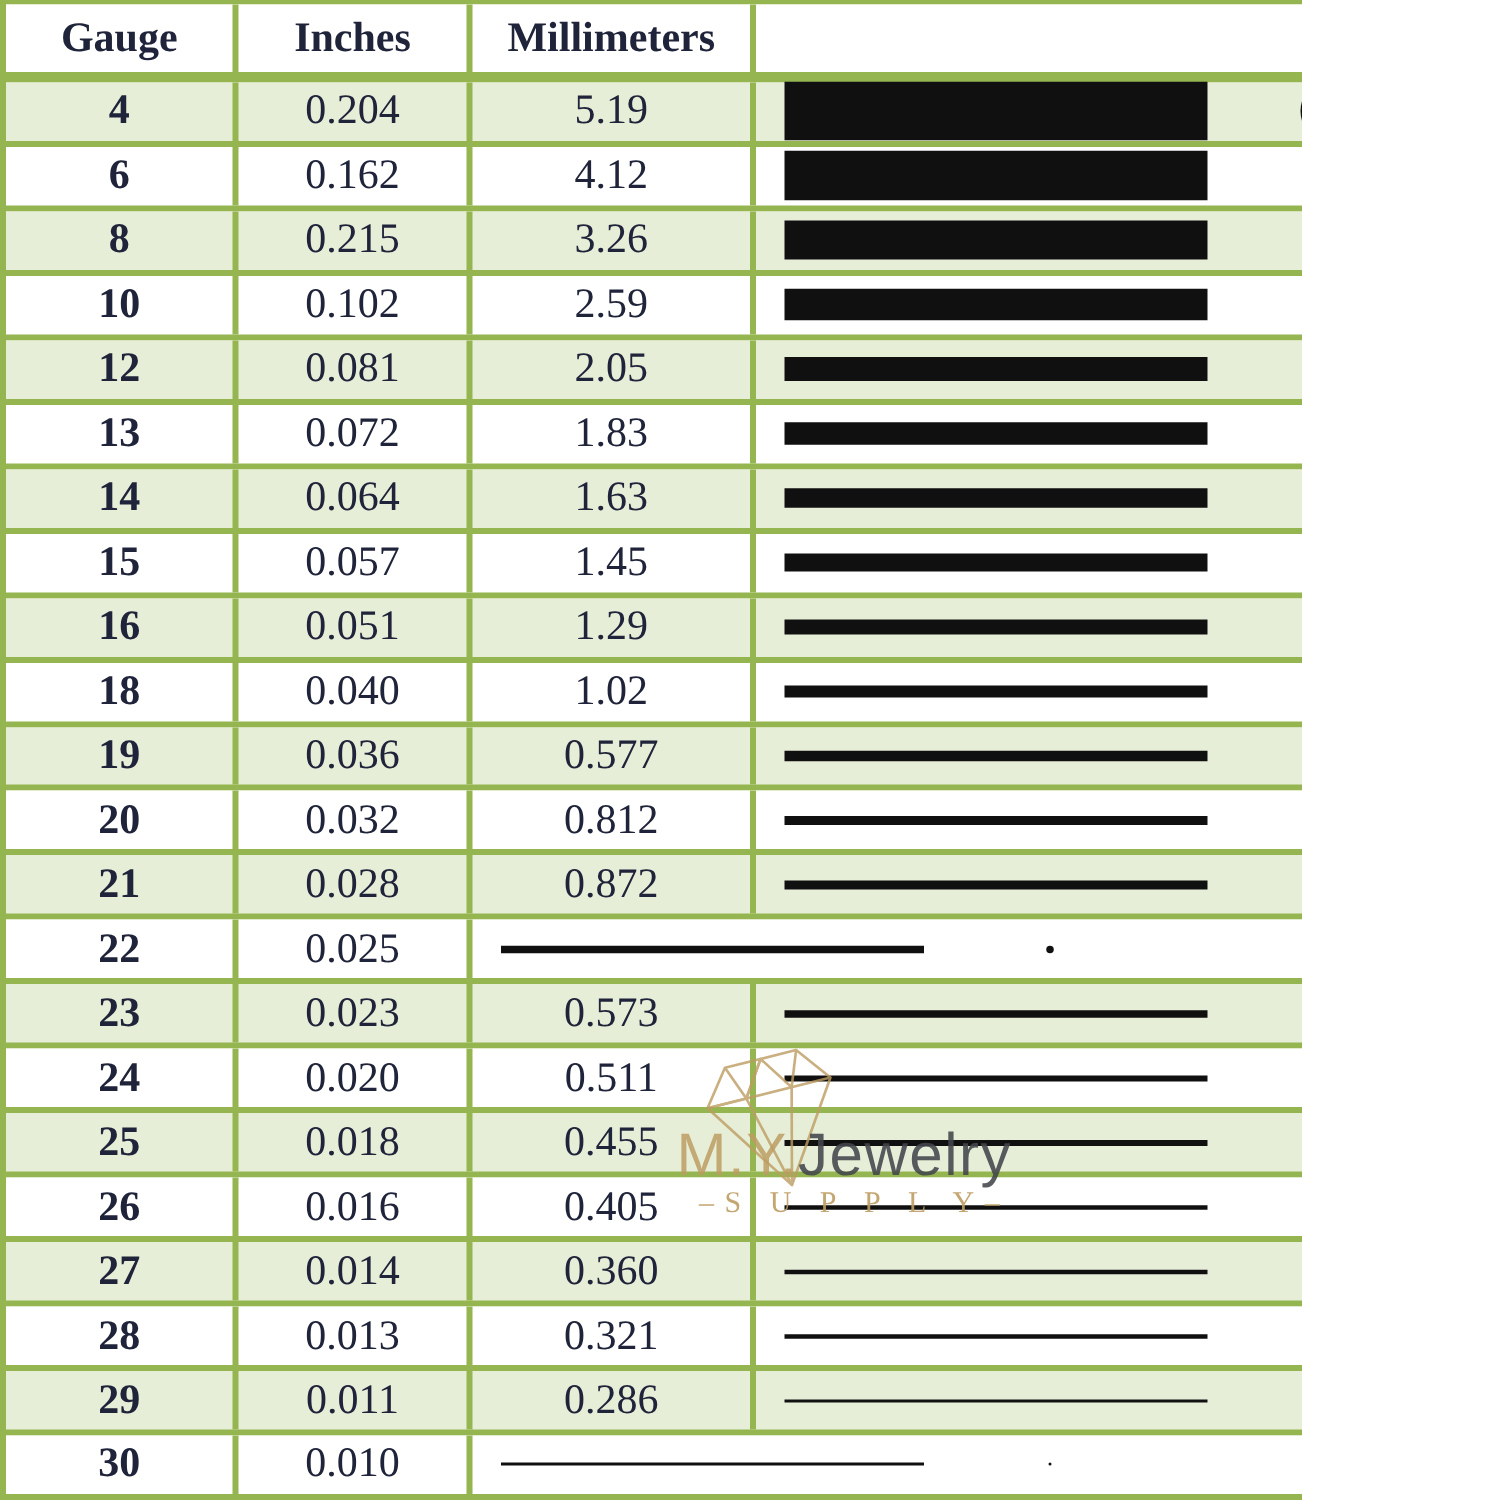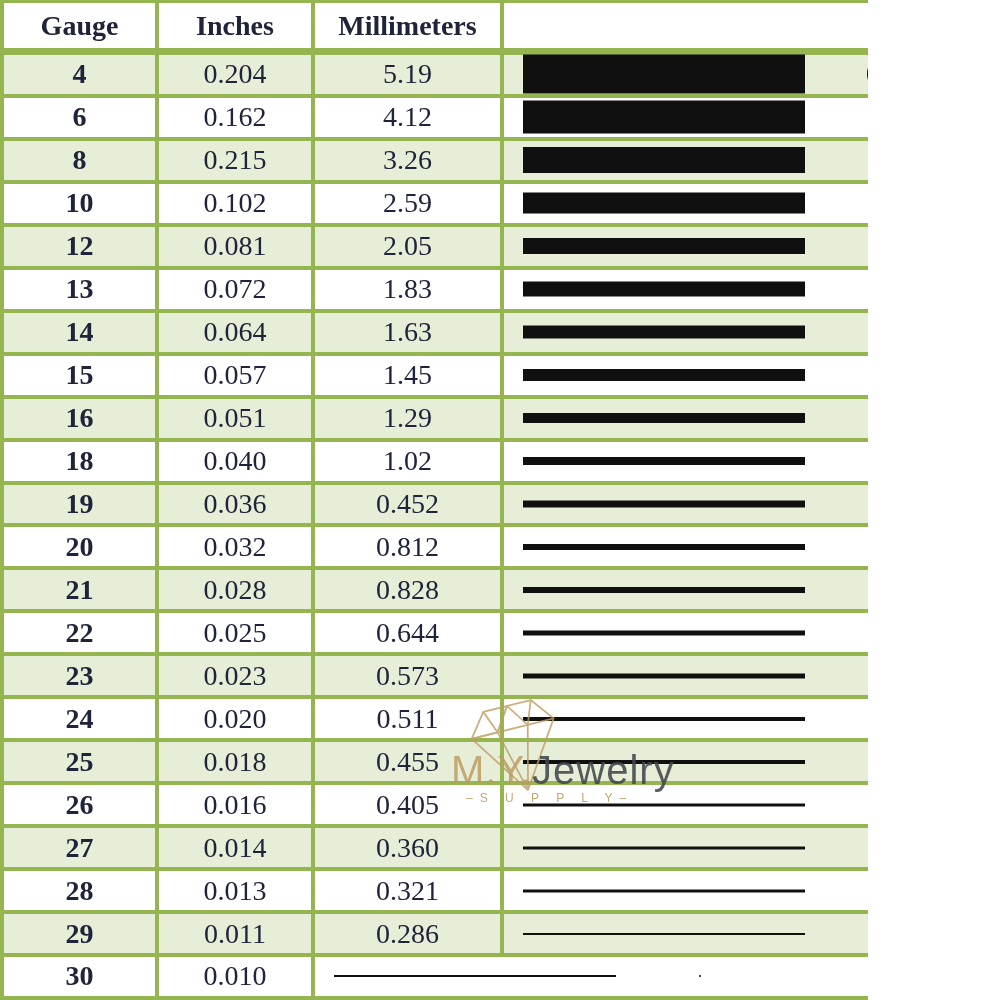--- a/index.html
+++ b/index.html
@@ -203,7 +203,7 @@
   <div class="row alt">
     <div class="cell c-gauge">19</div>
     <div class="cell c-in">0.036</div>
-    <div class="cell c-mm">0.452</div>
+    <div class="cell c-mm">0.577</div>
     <div class="cell c-vis">
       <div class="bar" style="height: 7px;"></div>
       <div class="dot" style="width: 8px; height: 8px;"></div>

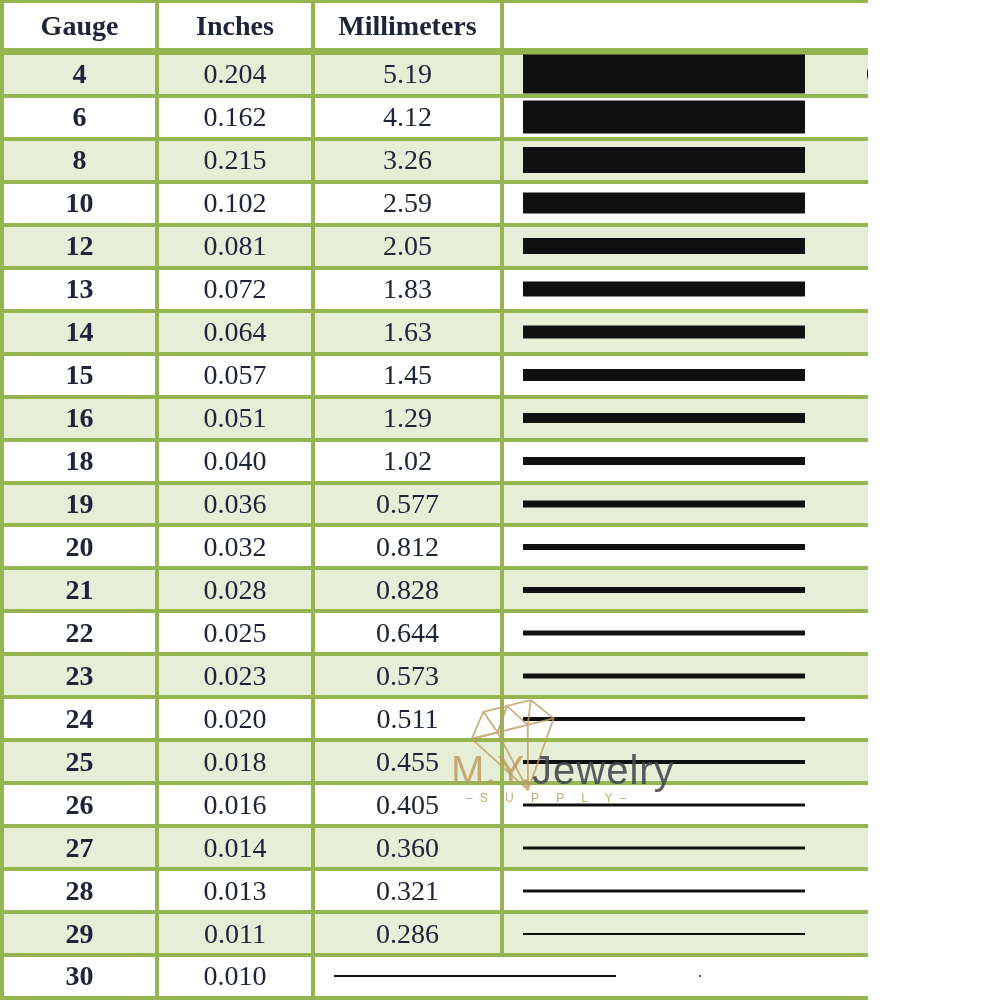--- a/index.html
+++ b/index.html
@@ -223,7 +223,7 @@
   <div class="row alt">
     <div class="cell c-gauge">21</div>
     <div class="cell c-in">0.028</div>
-    <div class="cell c-mm">0.828</div>
+    <div class="cell c-mm">0.872</div>
     <div class="cell c-vis">
       <div class="bar" style="height: 6px;"></div>
       <div class="dot" style="width: 6px; height: 6px;"></div>

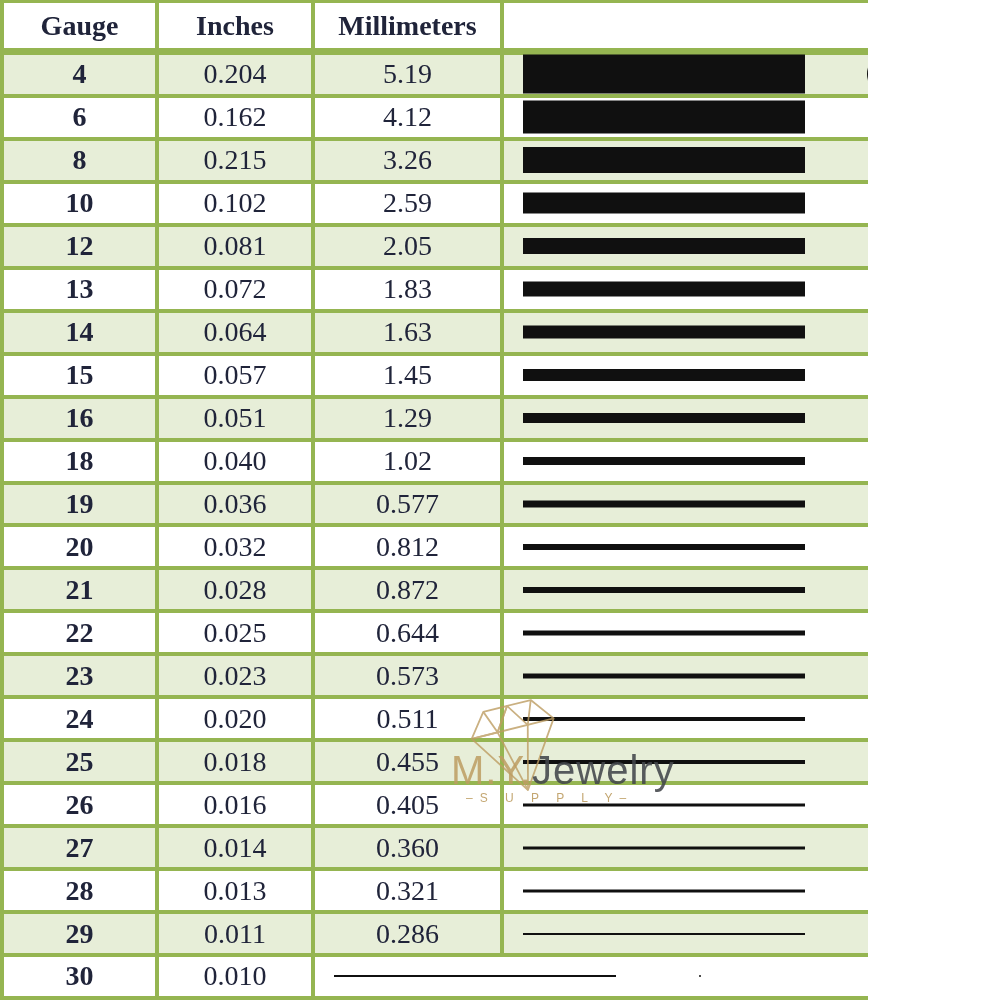--- a/index.html
+++ b/index.html
@@ -233,7 +233,6 @@
   <div class="row">
     <div class="cell c-gauge">22</div>
     <div class="cell c-in">0.025</div>
-    <div class="cell c-mm">0.644</div>
     <div class="cell c-vis">
       <div class="bar" style="height: 5px;"></div>
       <div class="dot" style="width: 5px; height: 5px;"></div>

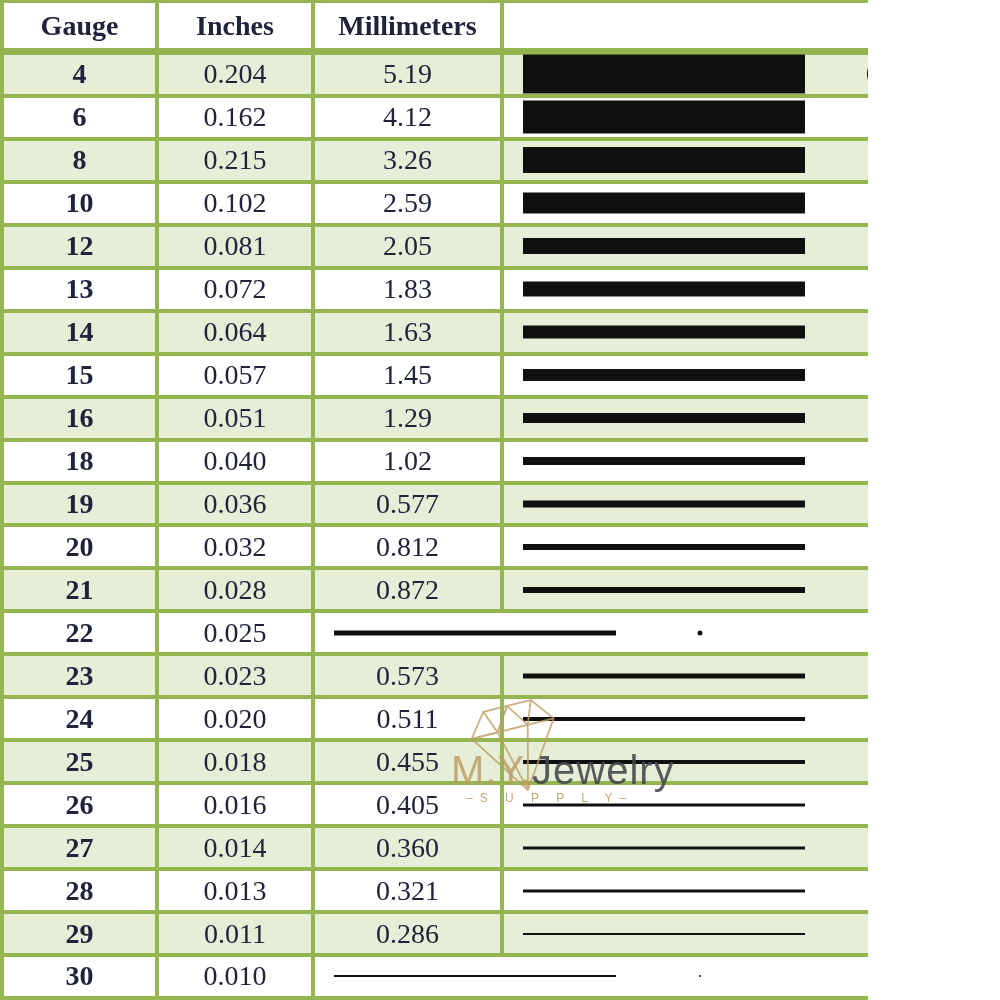--- a/index.html
+++ b/index.html
@@ -81,8 +81,8 @@
   .wm-jewelry{color:var(--wm-gray);opacity:.88;}
   .wm-supply{
     position:absolute;left:446px;top:791px;
-    font-family:Liberation Sans, sans-serif;
-    font-size:12px;letter-spacing:7px;
+    font-family:Liberation Serif, serif;
+    font-size:20px;letter-spacing:7px;
     color:var(--gold);opacity:.9;
     white-space:nowrap;
   }

